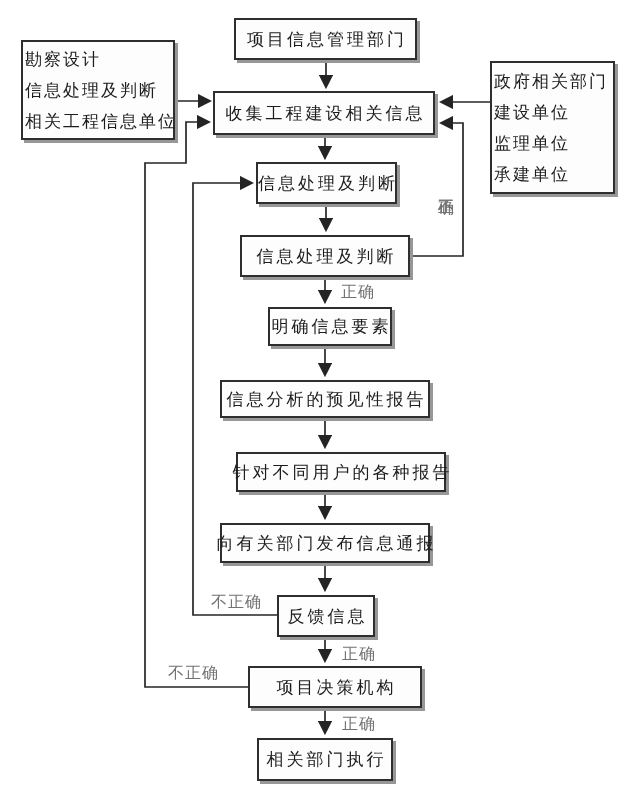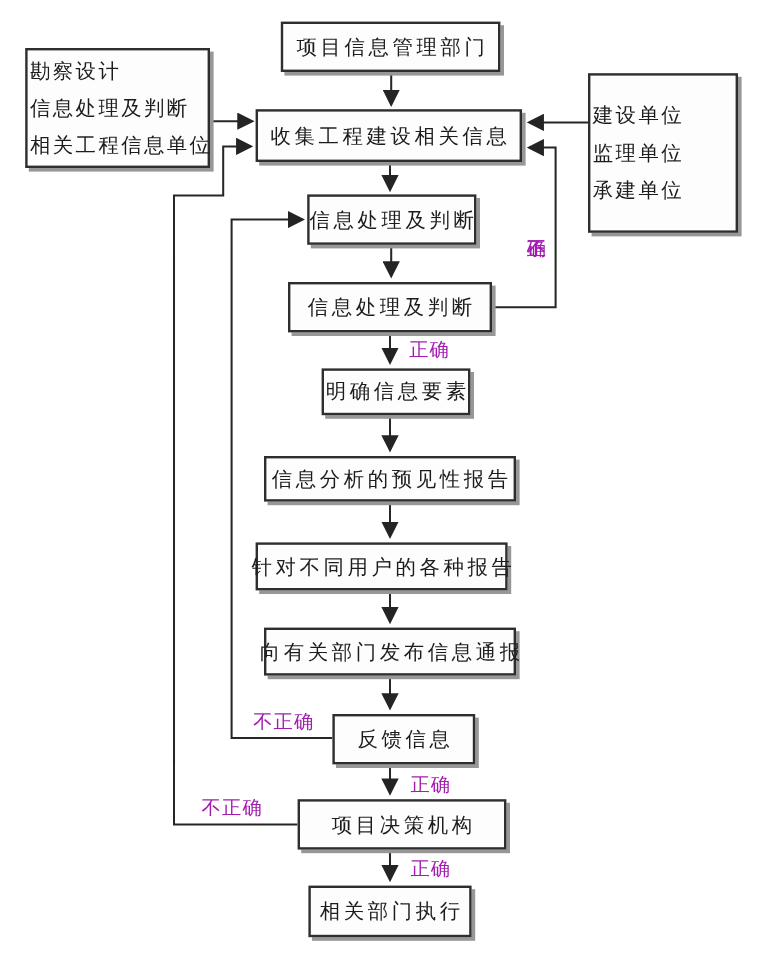--- a/index.html
+++ b/index.html
@@ -105,6 +105,7 @@
   </div>
 
   <div class="multibox" style="left:490px;top:61px;width:125px;height:133px;">
+    <div class="srcline">政府相关部门</div>
     <div class="srcline">建设单位</div>
     <div class="srcline">监理单位</div>
     <div class="srcline">承建单位</div>

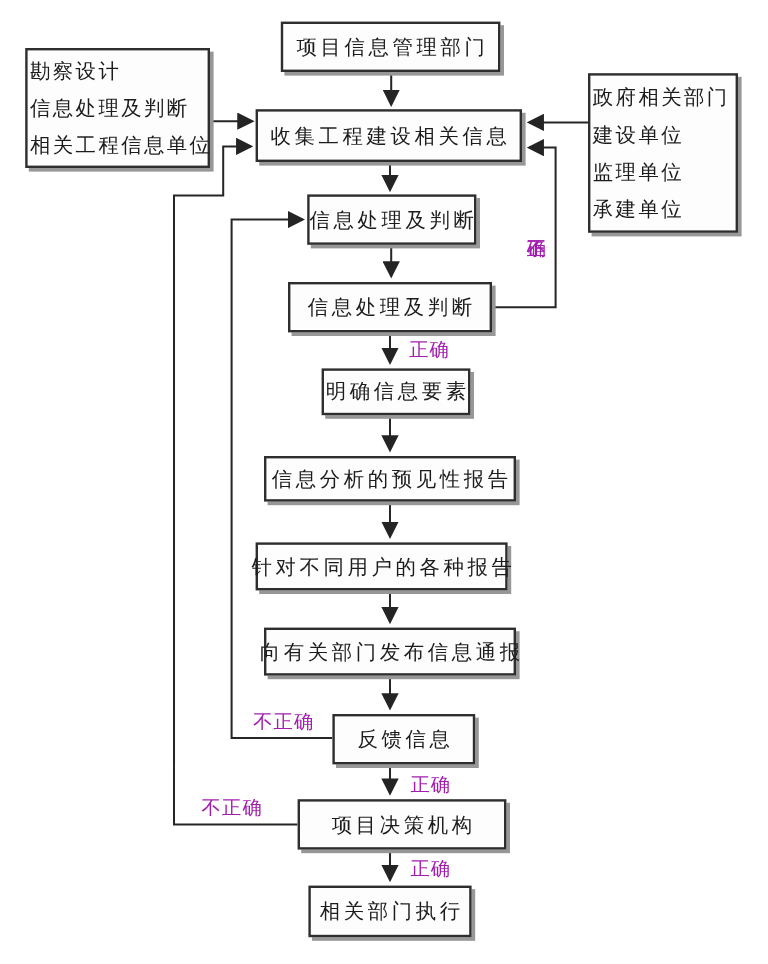--- a/index.html
+++ b/index.html
@@ -47,7 +47,7 @@
     position:absolute;
     font-size:16px;
     letter-spacing:1px;
-    color:#a21caf;
+    color:#737373;
     white-space:nowrap;
     z-index:3;
   }

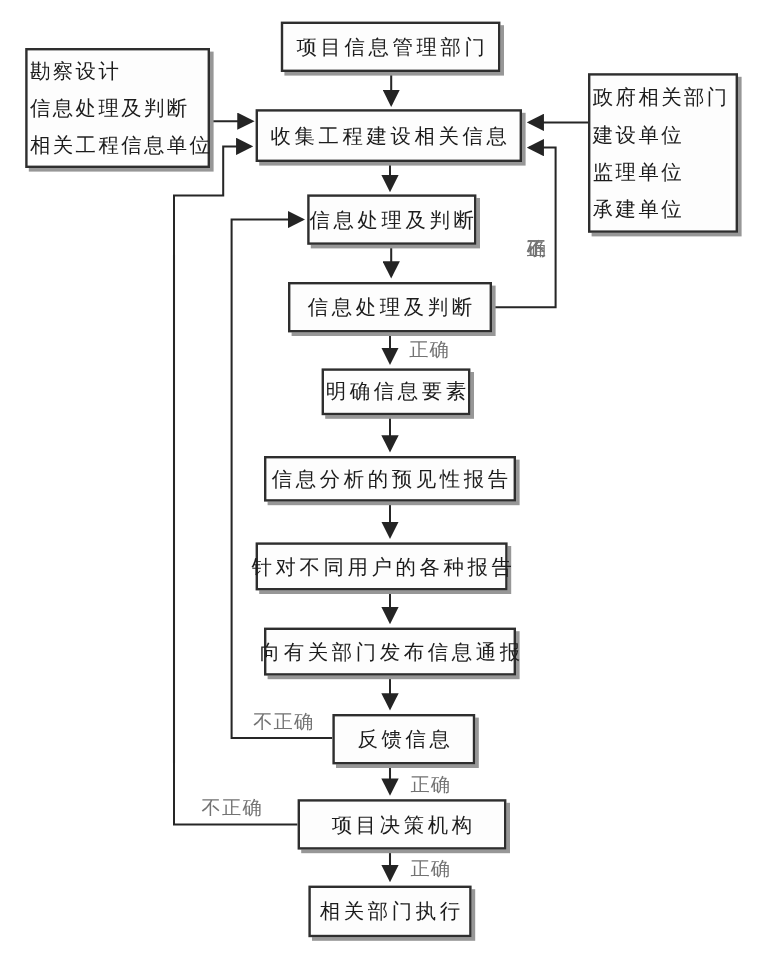--- a/index.html
+++ b/index.html
@@ -121,7 +121,7 @@
 
   <div class="box" style="left:220px;top:380px;width:210px;height:38px;">信息分析的预见性报告</div>
 
-  <div class="box" style="left:213px;top:452px;width:210px;height:40px;">针对不同用户的各种报告</div>
+  <div class="box" style="left:236px;top:452px;width:210px;height:40px;">针对不同用户的各种报告</div>
 
   <div class="box" style="left:220px;top:523px;width:210px;height:40px;">向有关部门发布信息通报</div>
 

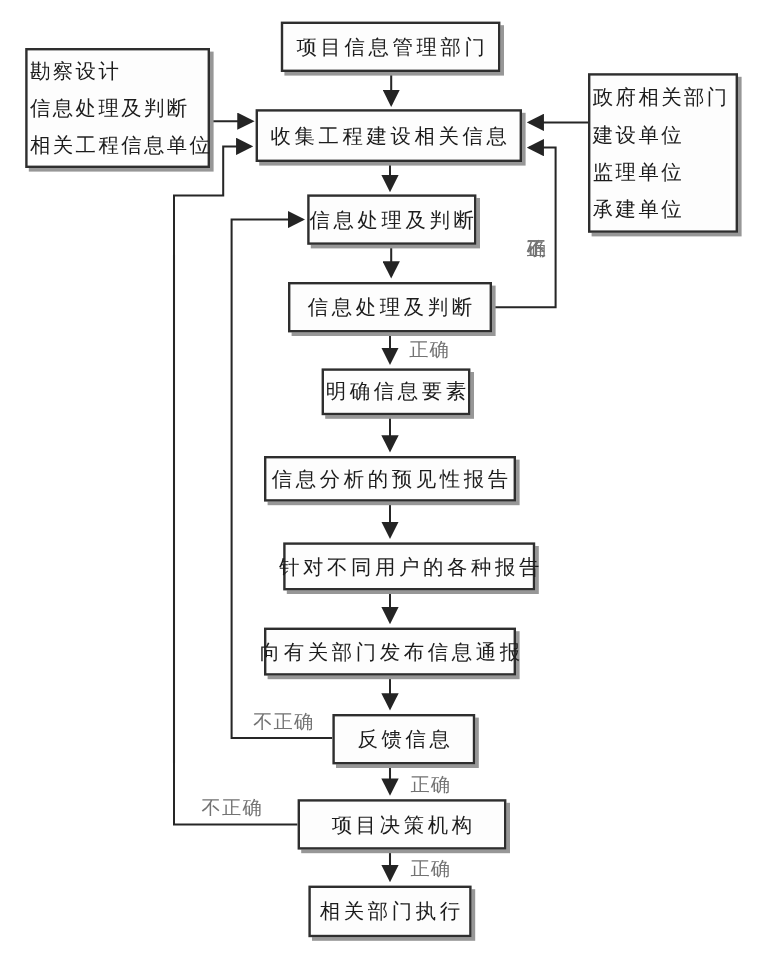--- a/index.html
+++ b/index.html
@@ -125,7 +125,7 @@
 
   <div class="box" style="left:220px;top:523px;width:210px;height:40px;">向有关部门发布信息通报</div>
 
-  <div class="box" style="left:277px;top:595px;width:119px;height:42px;">反馈信息</div>
+  <div class="box" style="left:277px;top:595px;width:98px;height:42px;">反馈信息</div>
 
   <div class="box" style="left:248px;top:666px;width:174px;height:42px;">项目决策机构</div>
 

